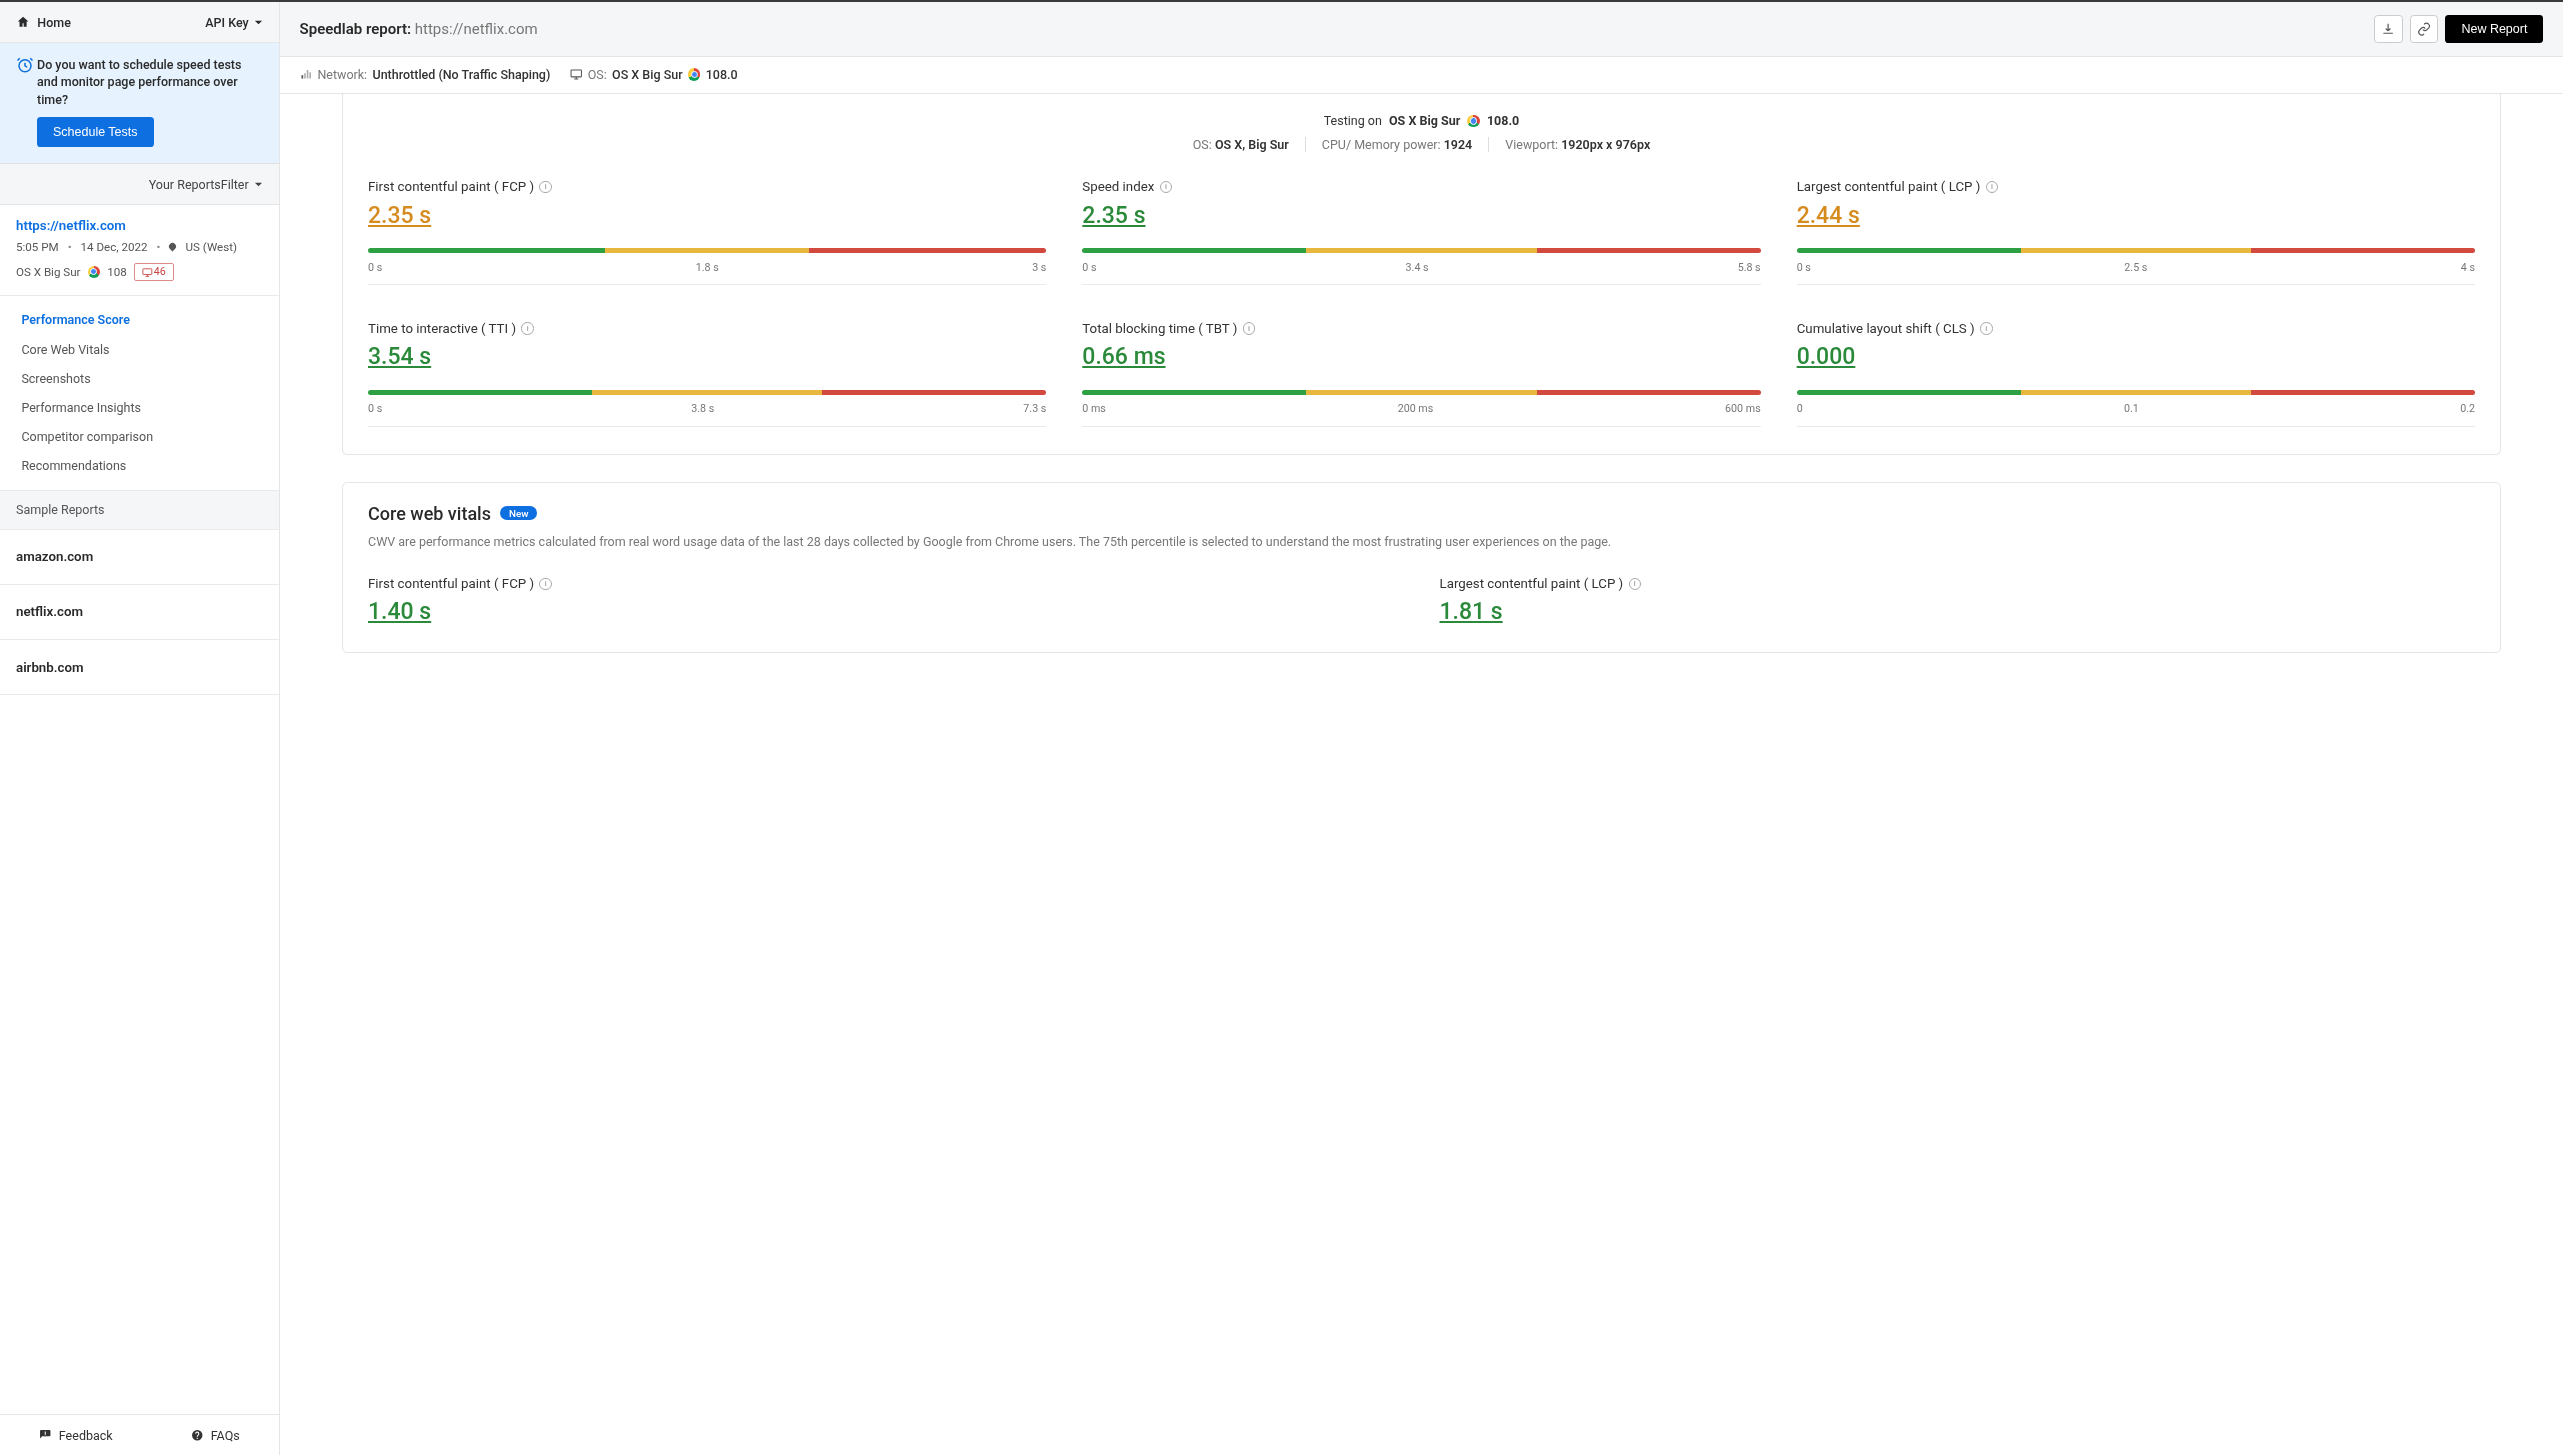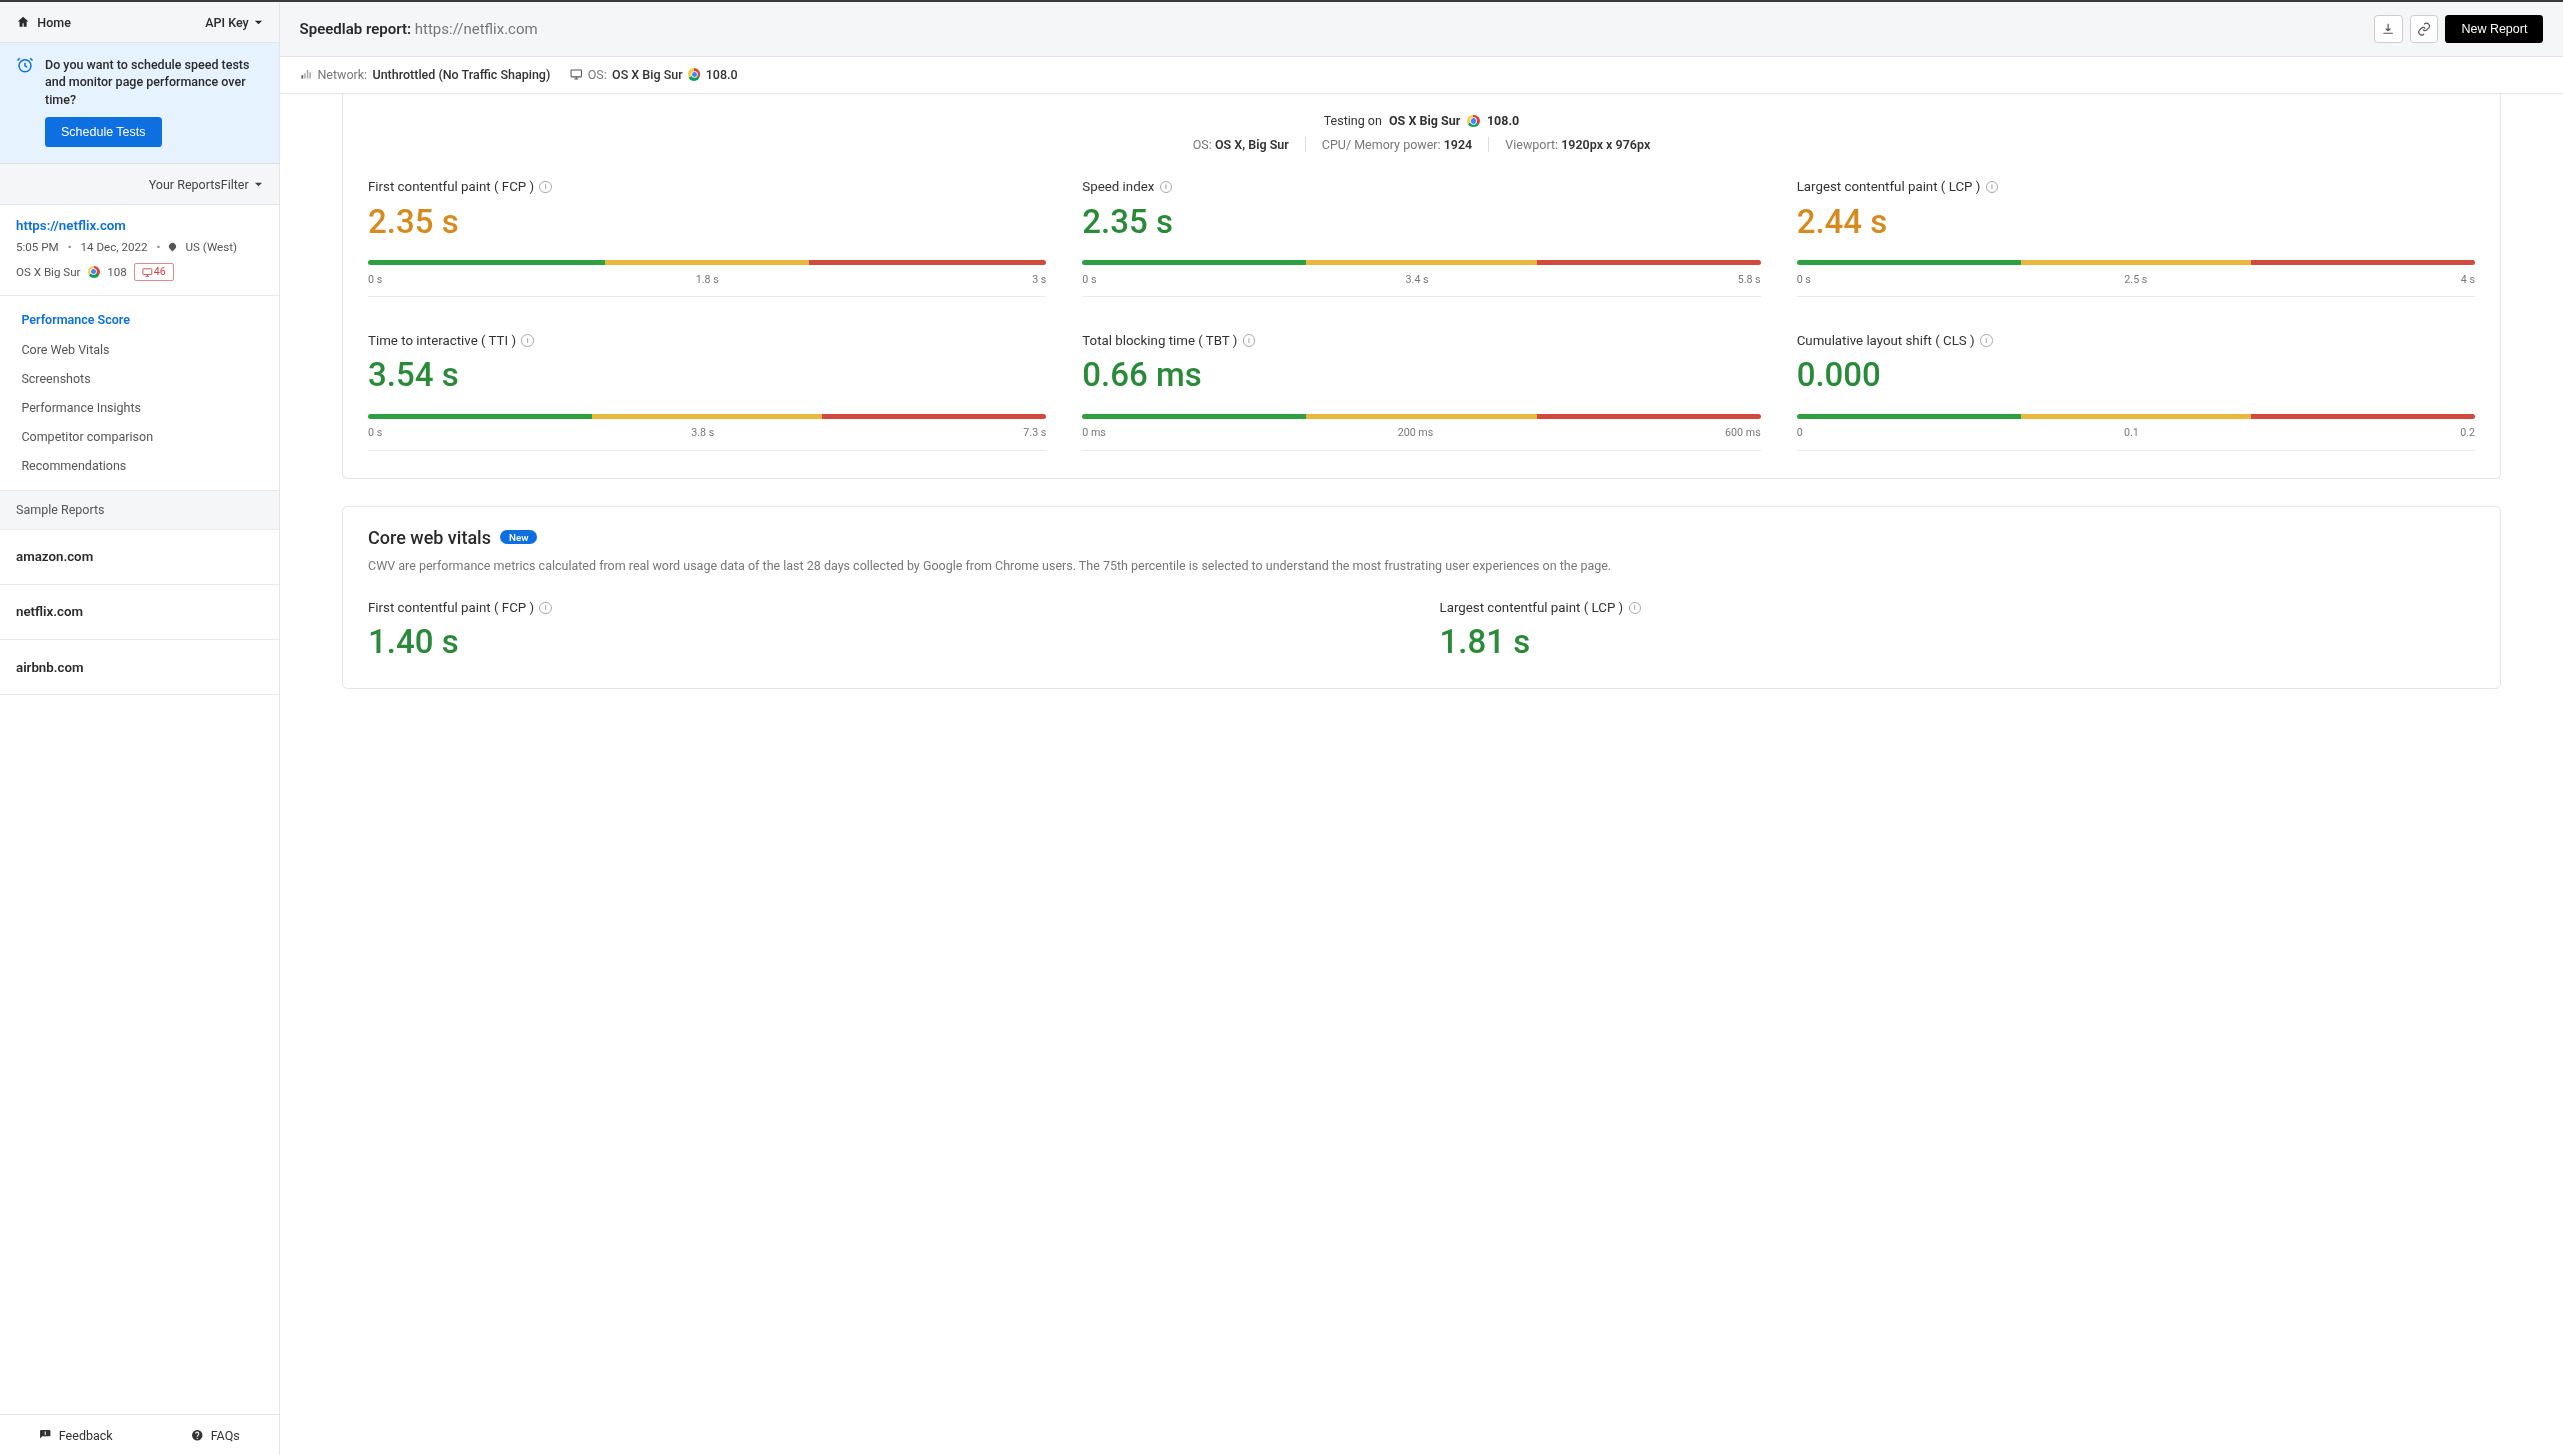--- a/index.html
+++ b/index.html
@@ -55,7 +55,7 @@
       background: #e6f2fd;
       padding: 12.5px 16px 16px 16px;
       display: flex;
-      gap: 11px;
+      gap: 3px;
       border-bottom: 0.9px solid #e0e0e0;
     }
     .schedule-icon {

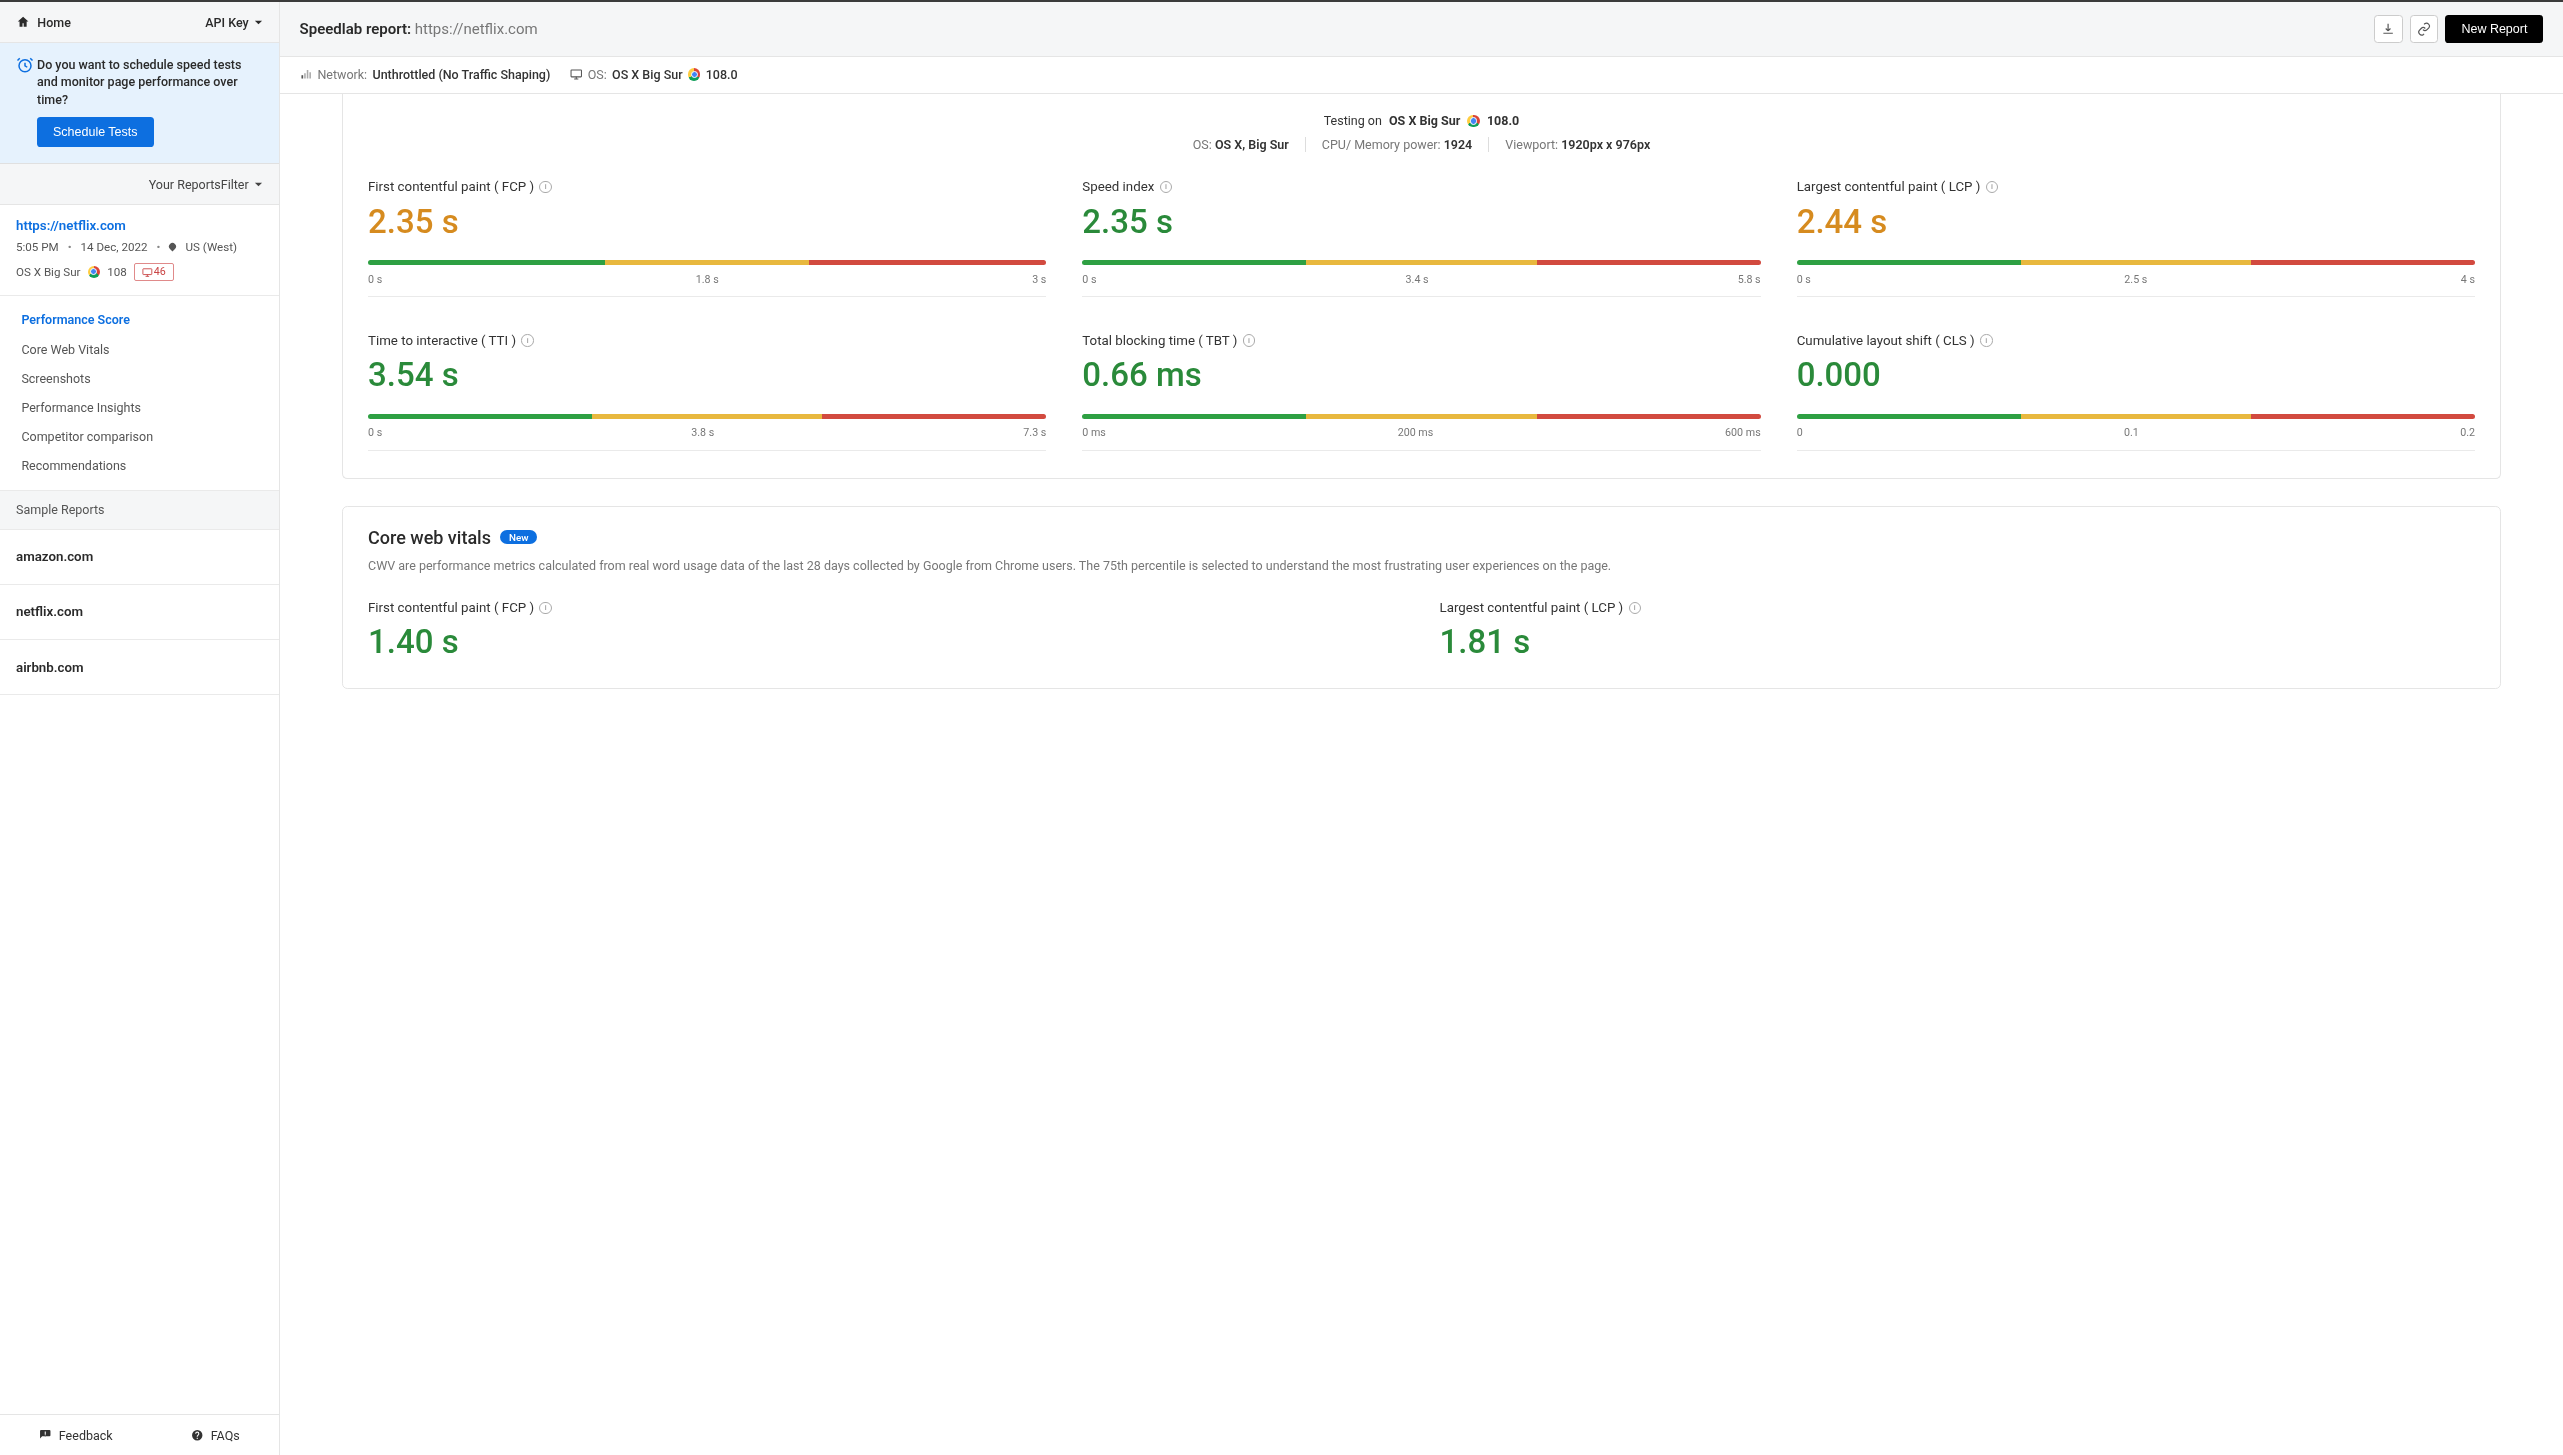--- a/index.html
+++ b/index.html
@@ -355,9 +355,10 @@
       cursor: pointer;
     }
     .metric-value {
-      font-size: 33px;
+      font-size: 23px;
       font-weight: 500;
       margin-top: 7.1px;
+      text-decoration: underline;
     }
     .metric-value.orange { color: #d68b1f; }
     .metric-value.green { color: #2a8a3a; }

